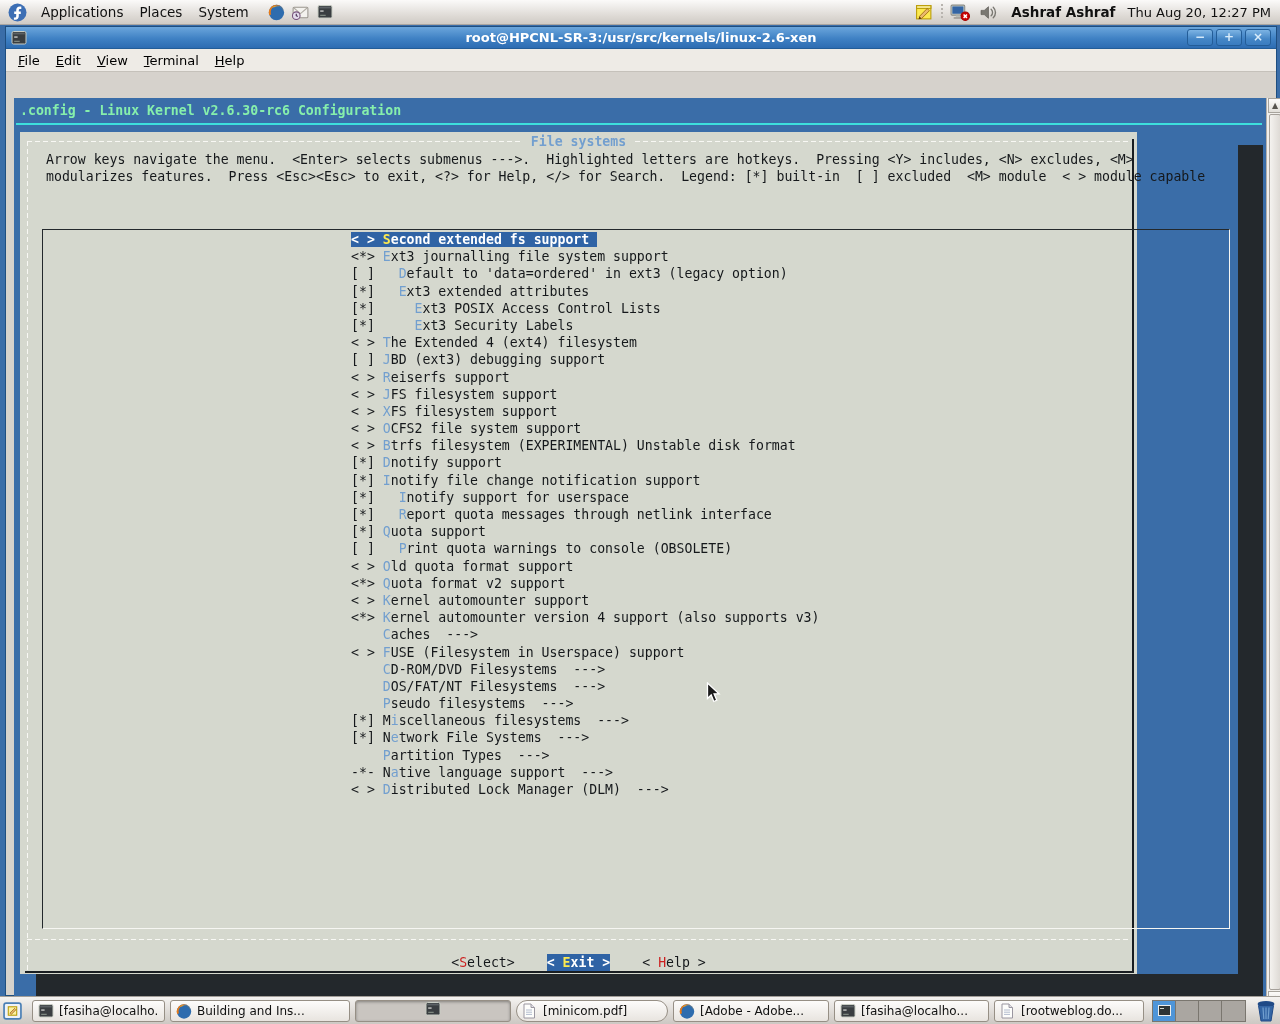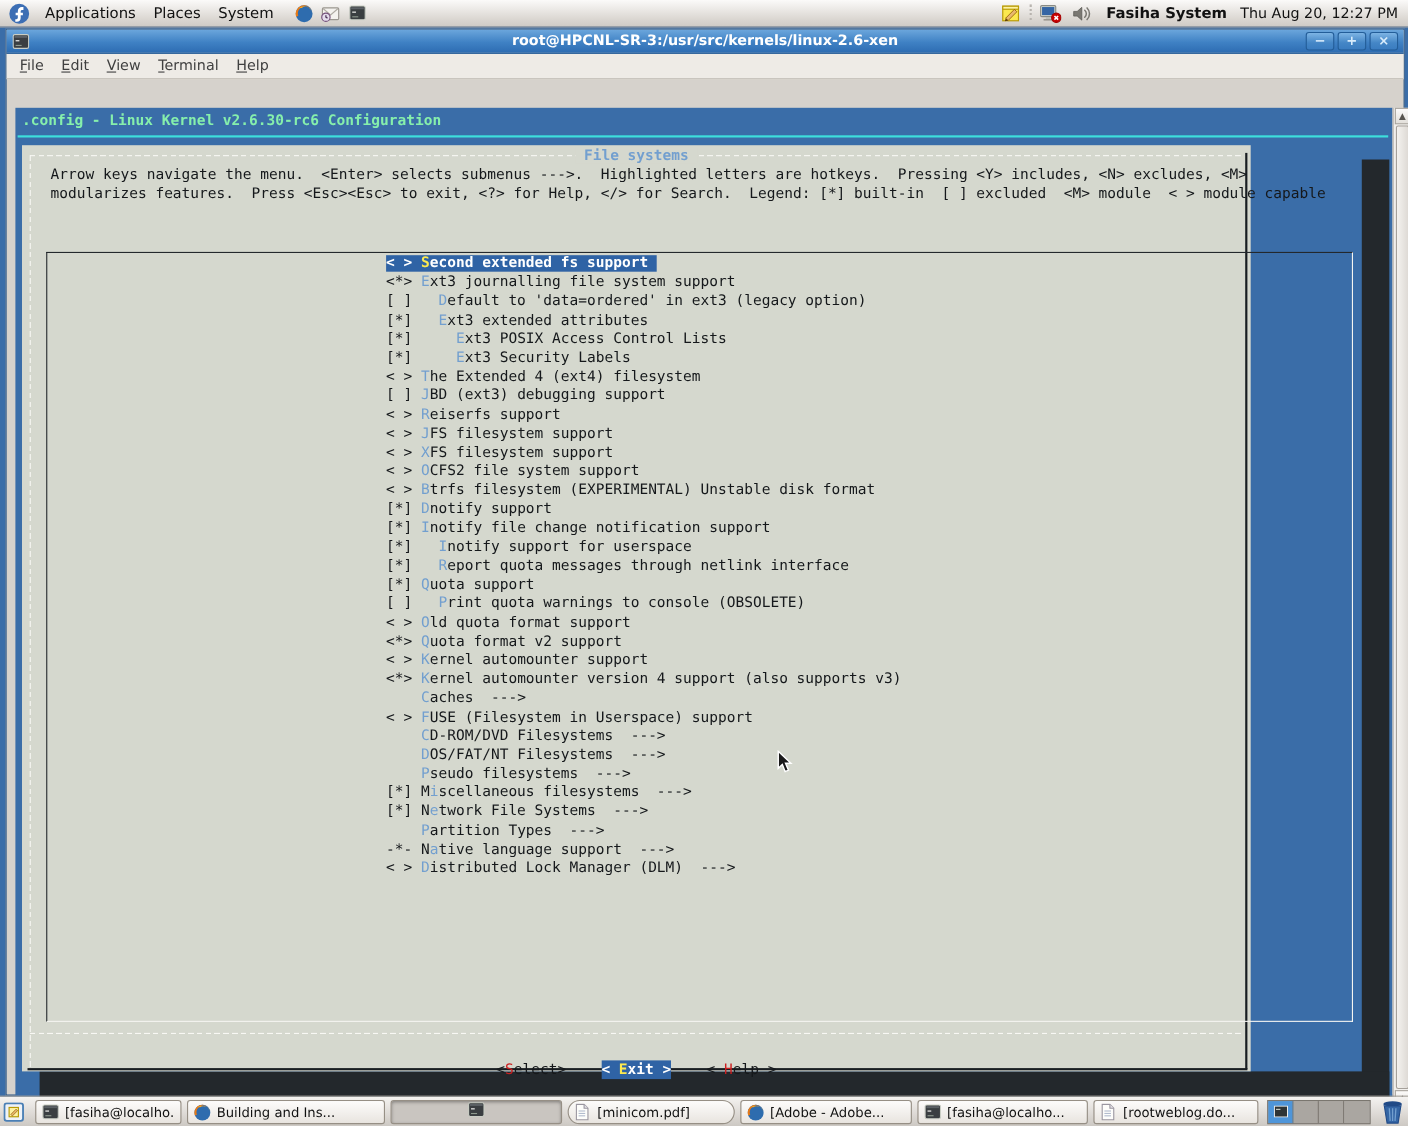--- a/index.html
+++ b/index.html
@@ -172,7 +172,7 @@
             </svg>
           </span>
         </div>
-      <span class="user-name">Fasiha System</span>
+      <span class="user-name">Ashraf Ashraf</span>
       <span class="clock">Thu Aug 20, 12:27 PM</span>
     </div>
   </div>

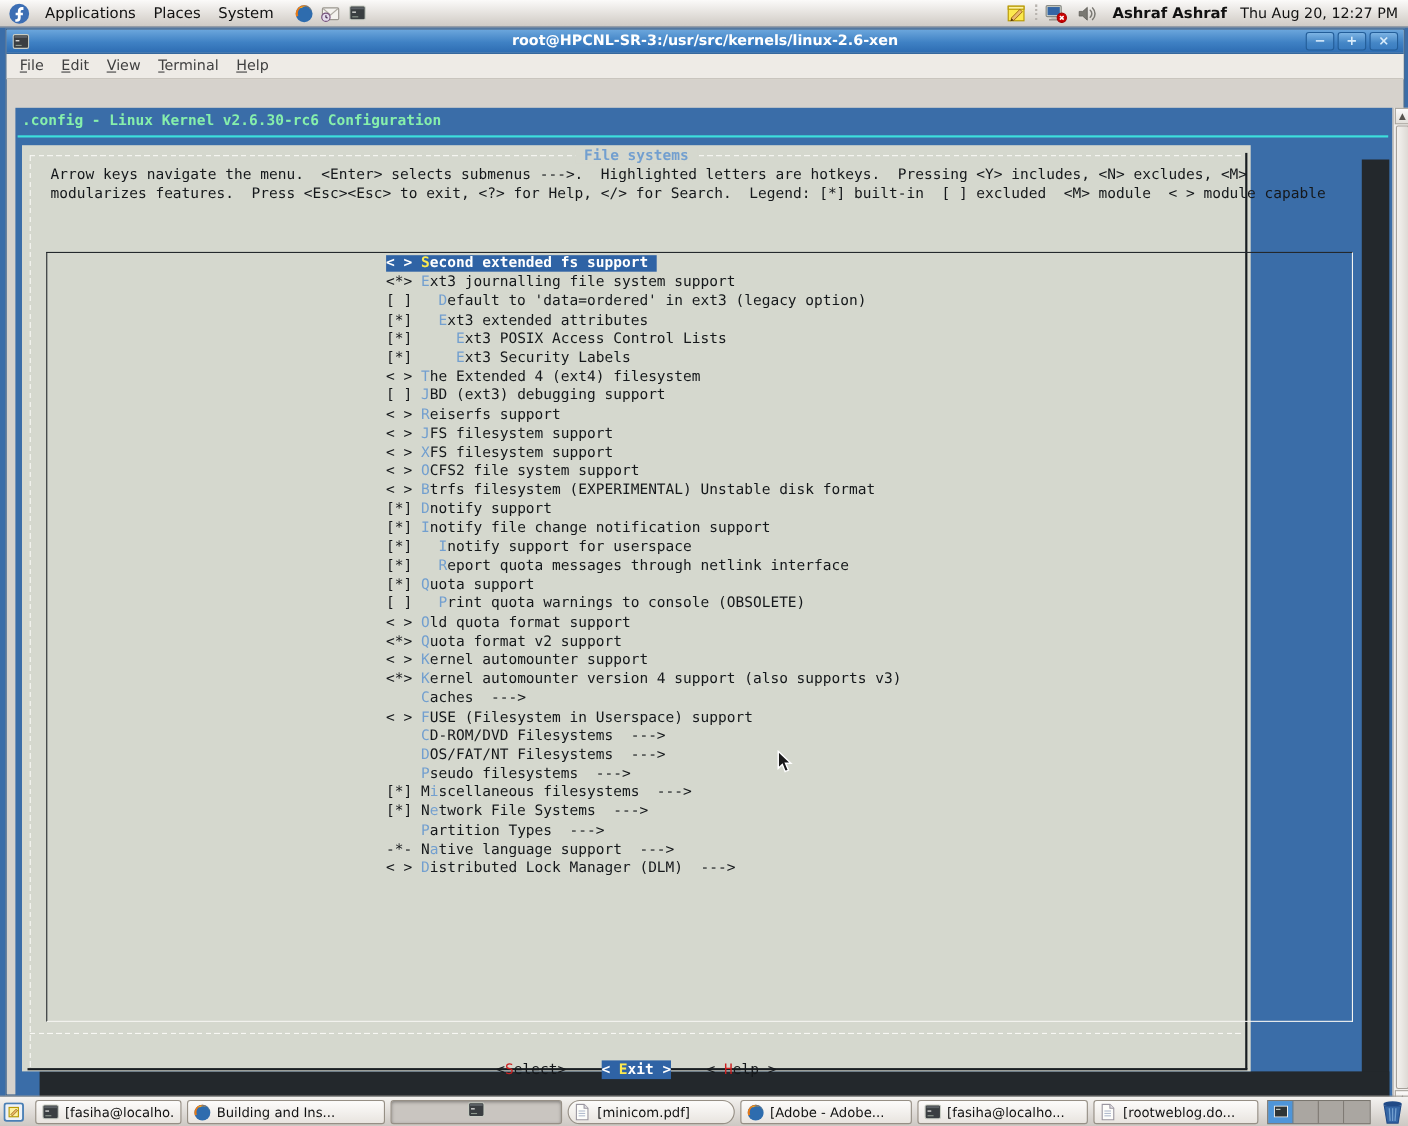--- a/index.html
+++ b/index.html
@@ -31,7 +31,7 @@
     line-height:15px; text-align:center; font-weight:bold; }
   .menubar { height:23px; display:flex; align-items:center; padding:0 4px;
     background:#eeebe6; border-bottom:1px solid #c5c1ba; }
-  .mb-item { font-size:13px; padding:3px 8px; color:#404040; display:inline-block; }
+  .mb-item { font-size:13px; padding:3px 8px; color:#000000; display:inline-block; }
   .mb-item::first-letter { text-decoration:underline; }
 
   

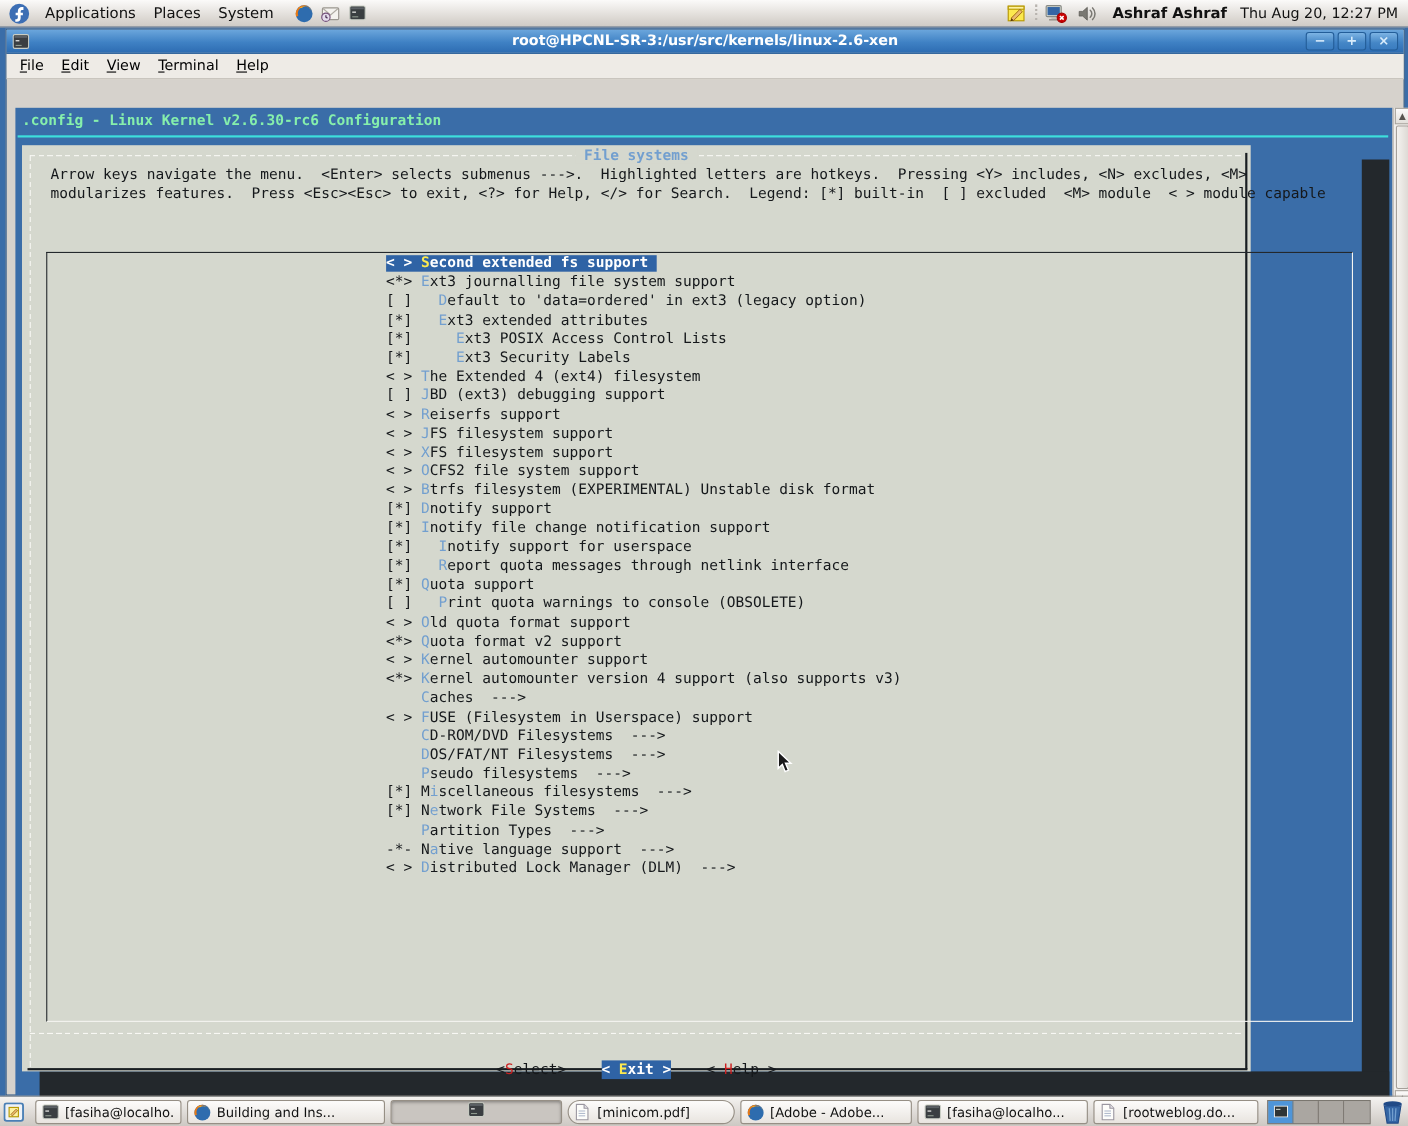--- a/index.html
+++ b/index.html
@@ -66,7 +66,7 @@
   .mrow.sel .wrap { background:var(--selection_blue); color:#fff; font-weight:bold; }
   .mrow.sel .hk { color:var(--hotkey_yellow); }
   .btn-row { position:absolute; left:0; right:0; top:818px; text-align:center; white-space:pre; }
-  .dlg-btn { display:inline-block; margin:14px 16px; white-space:pre; color:#15181b; }
+  .dlg-btn { display:inline-block; margin:4px 16px; white-space:pre; color:#15181b; }
   .dlg-btn .hk { color:var(--hotkey_red); }
   .dlg-btn.focused { background:var(--selection_blue); color:#fff; font-weight:bold; }
   .dlg-btn.focused .hk { color:var(--hotkey_yellow); }

